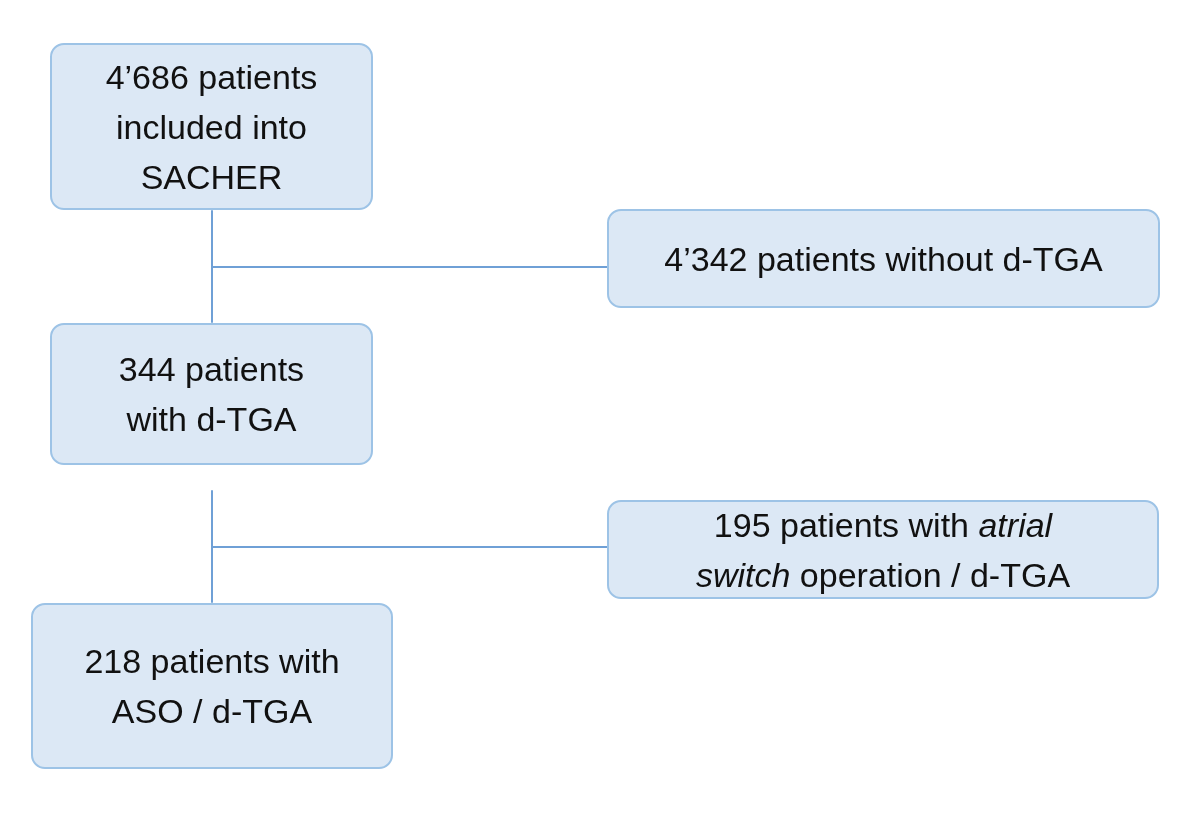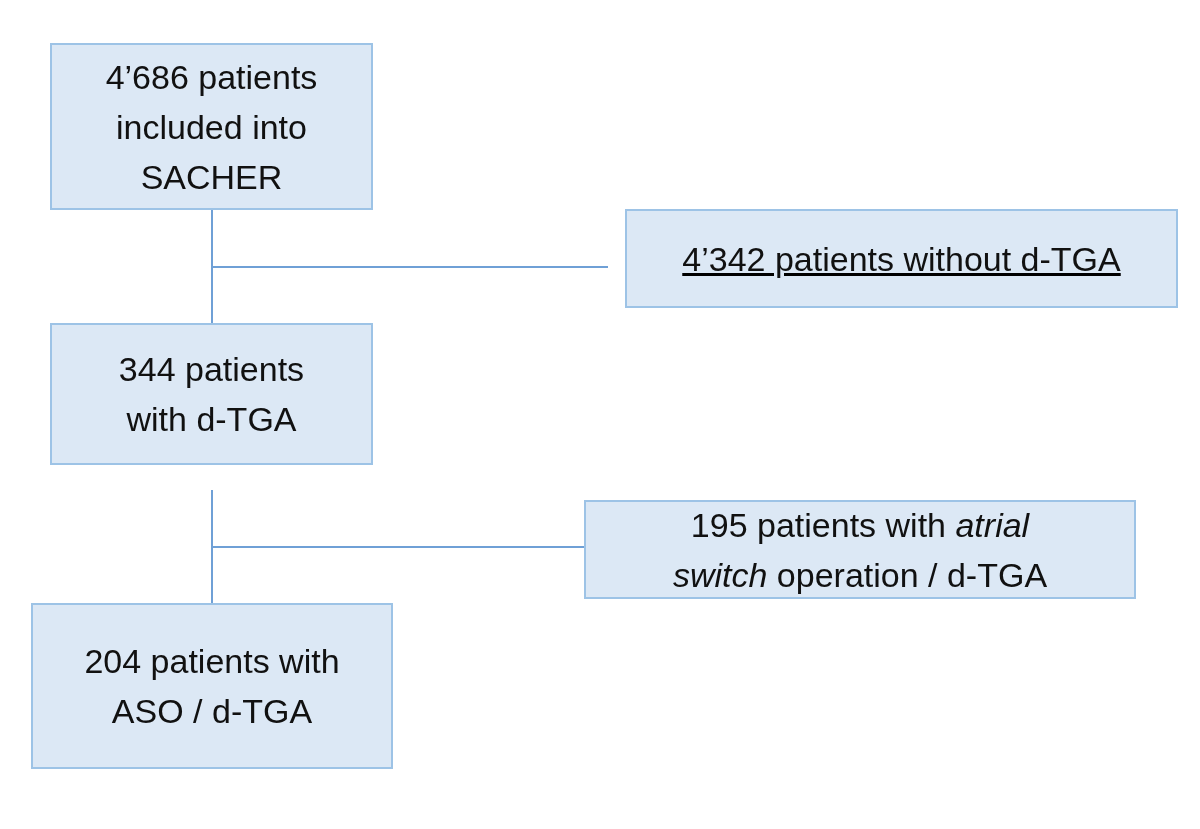--- a/index.html
+++ b/index.html
@@ -9,7 +9,7 @@
     --text: #111111;
     --background: #ffffff;
   }
-  * { margin: 0; padding: 0; box-sizing: border-box; }
+  * { margin: 0; padding: 0; box-sizing: border-box; border-radius: 14px; }
   html, body {
     width: 1200px; height: 829px;
     background: var(--background);

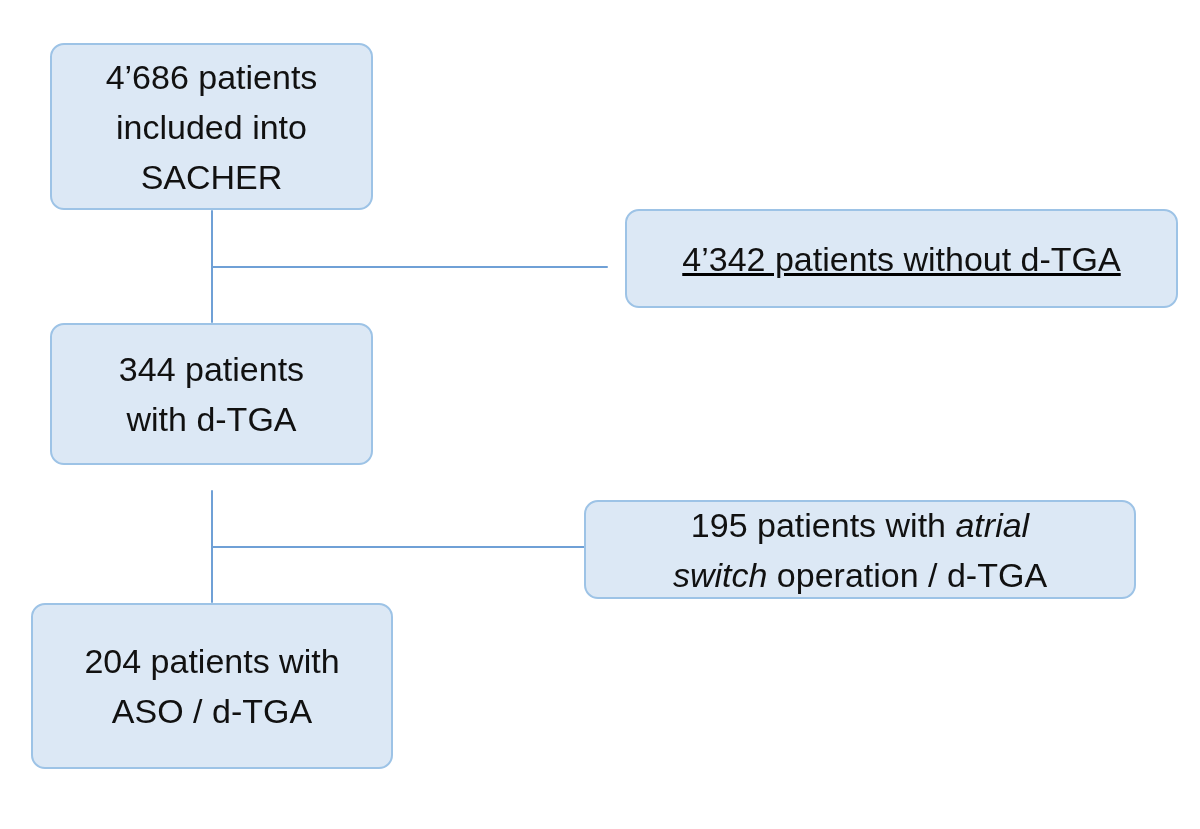--- a/index.html
+++ b/index.html
@@ -41,7 +41,7 @@
 
   
   .box-top     { left: 50px;  top: 43px;  width: 323px; height: 167px; }
-  .box-excl1   { left: 625px; top: 209px; width: 553px; height: 99px; text-decoration: underline;  }
+  .box-excl1   { left: 607px; top: 209px; width: 553px; height: 99px;  }
   .box-mid     { left: 50px;  top: 323px; width: 323px; height: 142px; }
   .box-excl2   { left: 584px; top: 500px; width: 552px; height: 99px;  }
   .box-bottom  { left: 31px;  top: 603px; width: 362px; height: 166px; }

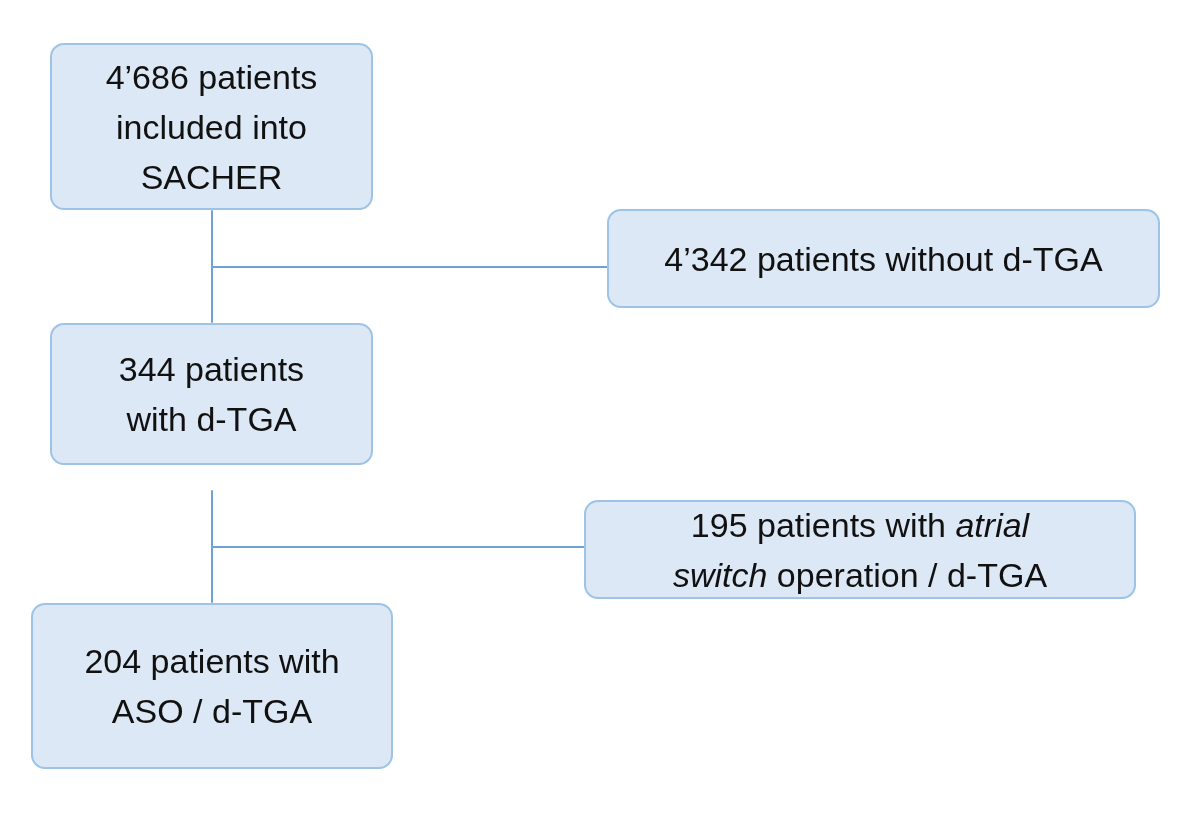--- a/index.html
+++ b/index.html
@@ -43,7 +43,7 @@
   .box-top     { left: 50px;  top: 43px;  width: 323px; height: 167px; }
   .box-excl1   { left: 607px; top: 209px; width: 553px; height: 99px;  }
   .box-mid     { left: 50px;  top: 323px; width: 323px; height: 142px; }
-  .box-excl2   { left: 584px; top: 500px; width: 552px; height: 99px;  }
+  .box-excl2   { left: 607px; top: 500px; width: 552px; height: 99px;  }
   .box-bottom  { left: 31px;  top: 603px; width: 362px; height: 166px; }
   .v-line-1    { left: 211px; top: 210px; width: 2px;   height: 113px; }
   .h-line-1    { left: 211px; top: 266px; width: 397px; height: 2px;   }

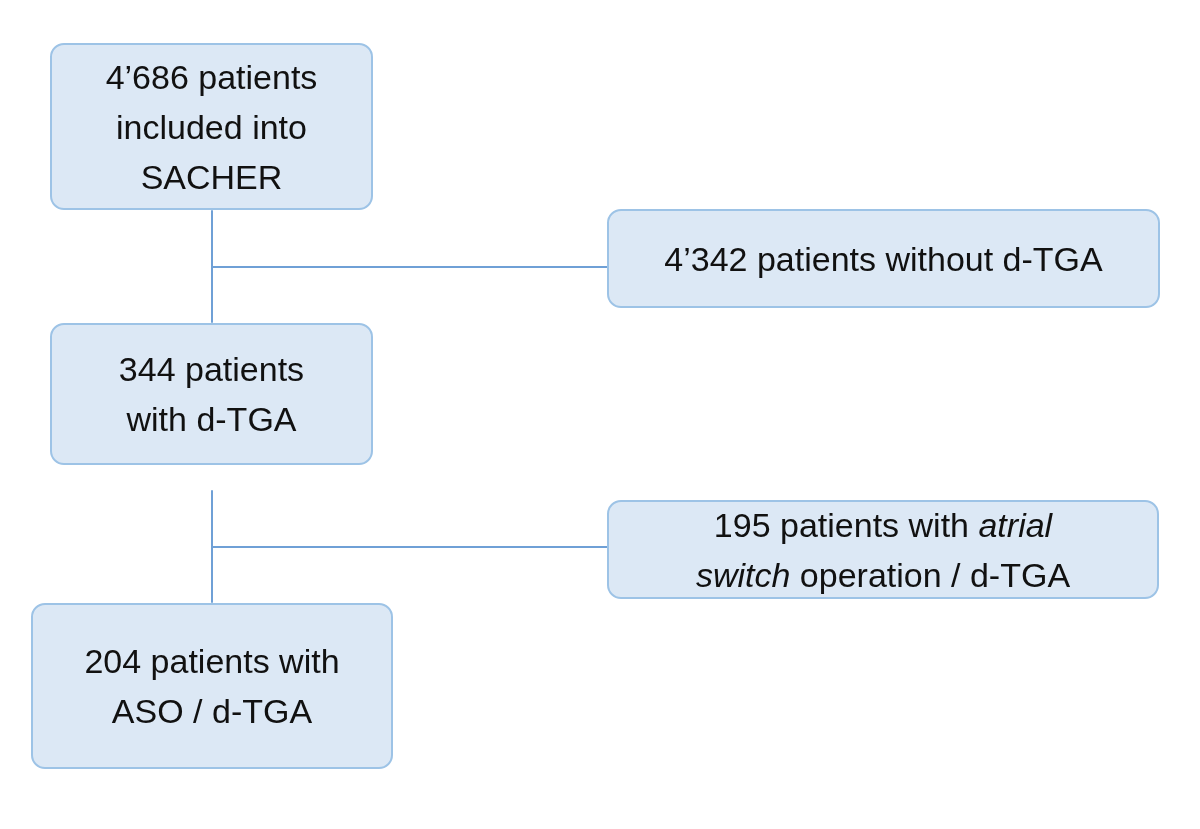--- a/index.html
+++ b/index.html
@@ -82,7 +82,7 @@
   </div>
 
   <div class="node box-bottom">
-    <div class="node-text">204 patients with
+    <div class="node-text">218 patients with
 ASO / d-TGA</div>
   </div>
 

